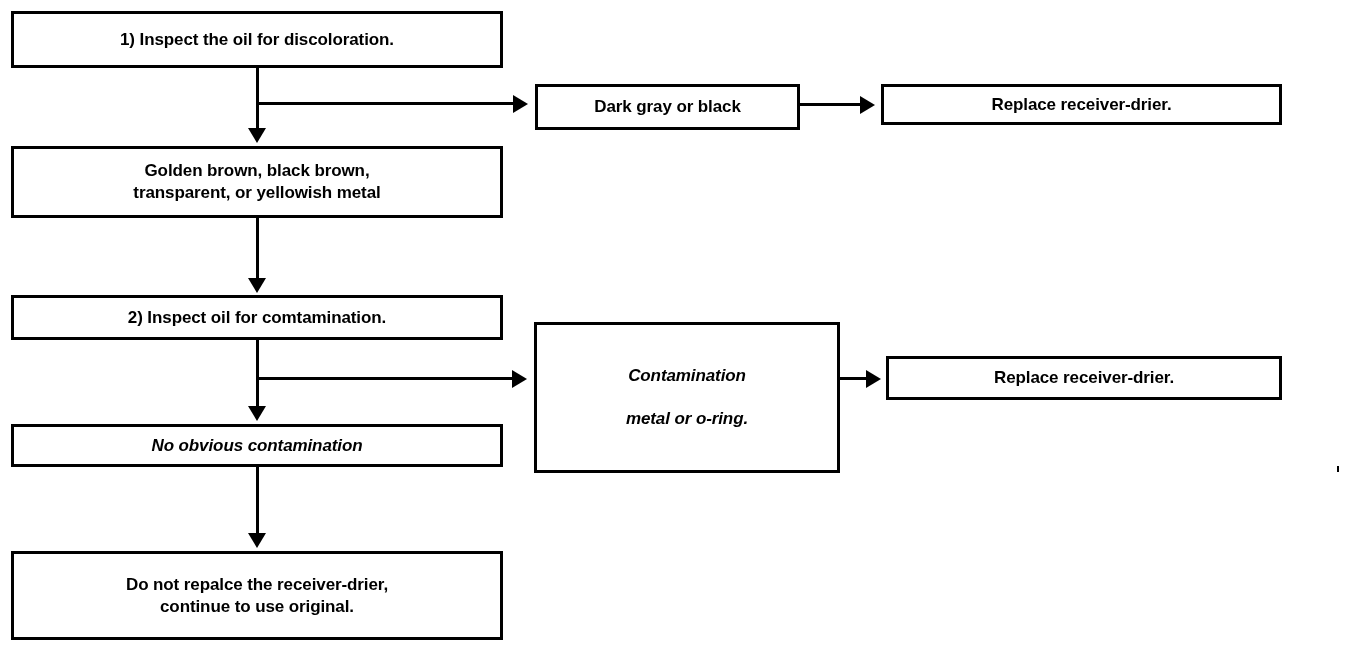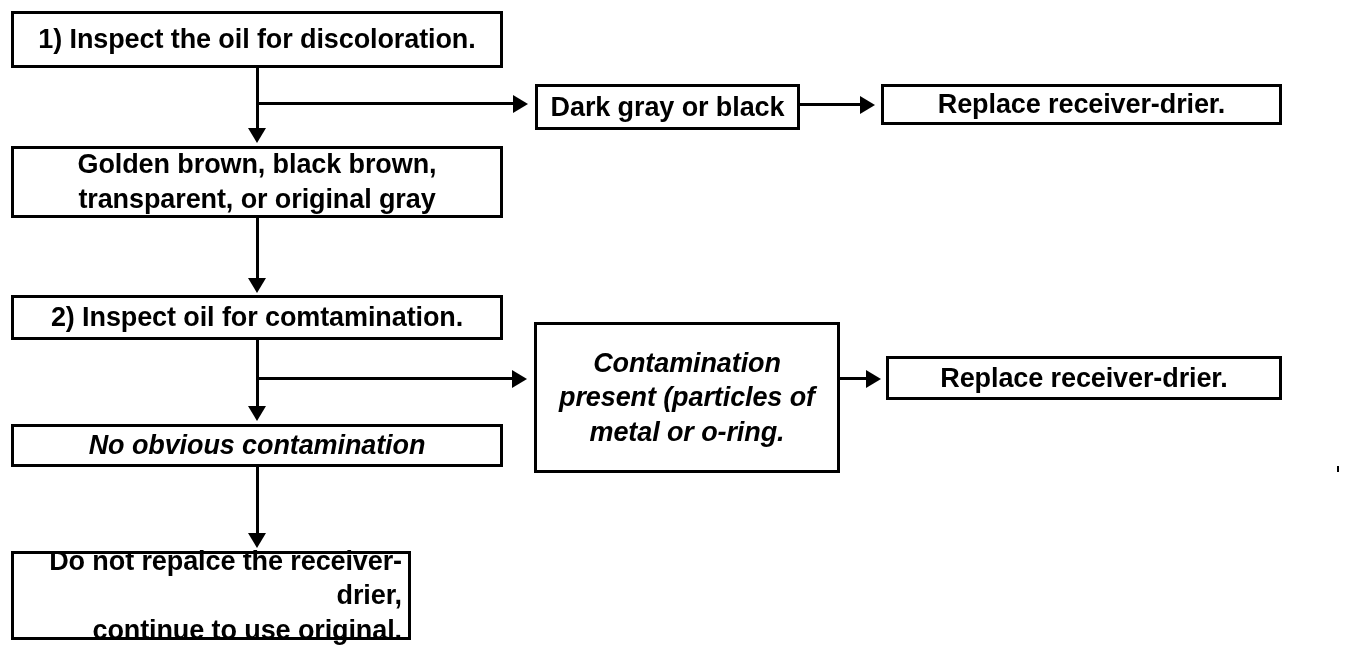--- a/index.html
+++ b/index.html
@@ -27,7 +27,7 @@
     align-items: center;
     justify-content: center;
     text-align: center;
-    font-size: 27px;
+    font-size: 17px;
     font-weight: 700;
     line-height: 1.28;
     letter-spacing: -0.1px;

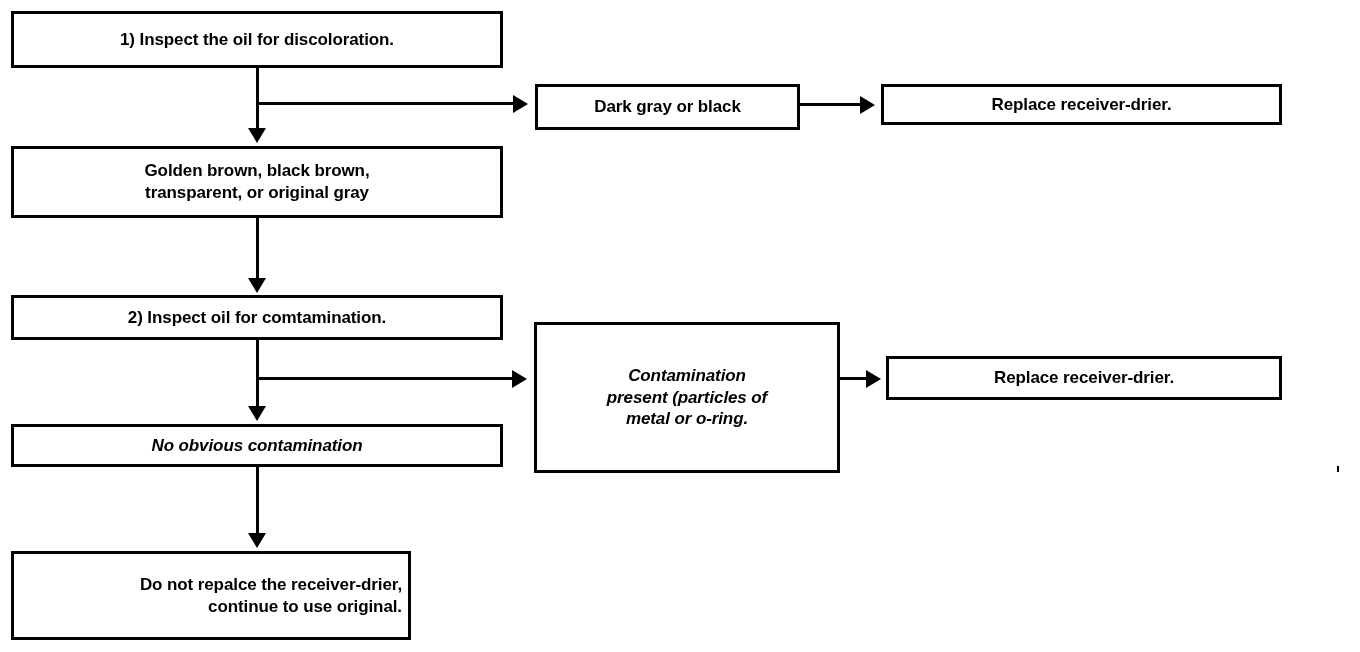--- a/index.html
+++ b/index.html
@@ -92,7 +92,7 @@
   <div class="node" style="left:11px; top:146px; width:492px; height:72px;">
     <span class="label">
       <span>Golden brown, black brown,</span><br>
-      <span>transparent, or original gray</span>
+      <span>transparent, or yellowish metal</span>
     </span>
   </div>
 

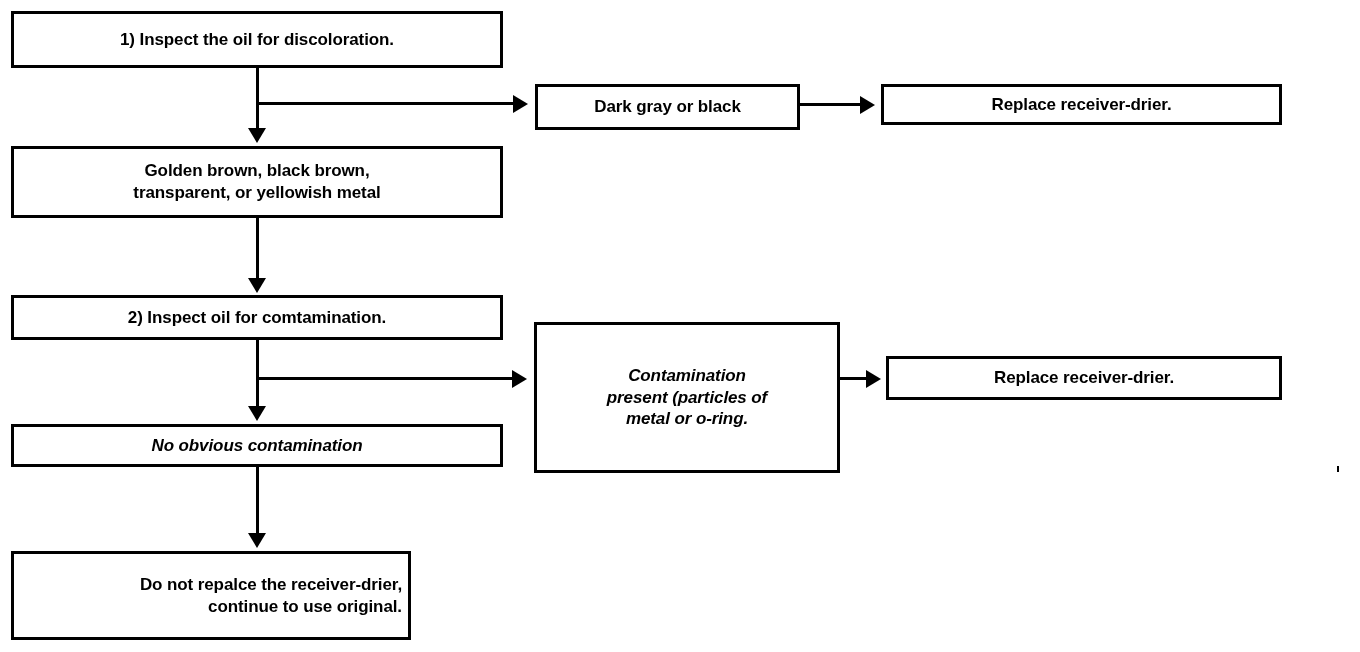--- a/index.html
+++ b/index.html
@@ -103,7 +103,7 @@
   <div class="node" style="left:534px; top:322px; width:306px; height:151px;font-style:italic;">
     <span class="label">
       <span>Contamination</span><br>
-      <span>present (particles of</span><br>
+      <br>
       <span>metal or o-ring.</span>
     </span>
   </div>

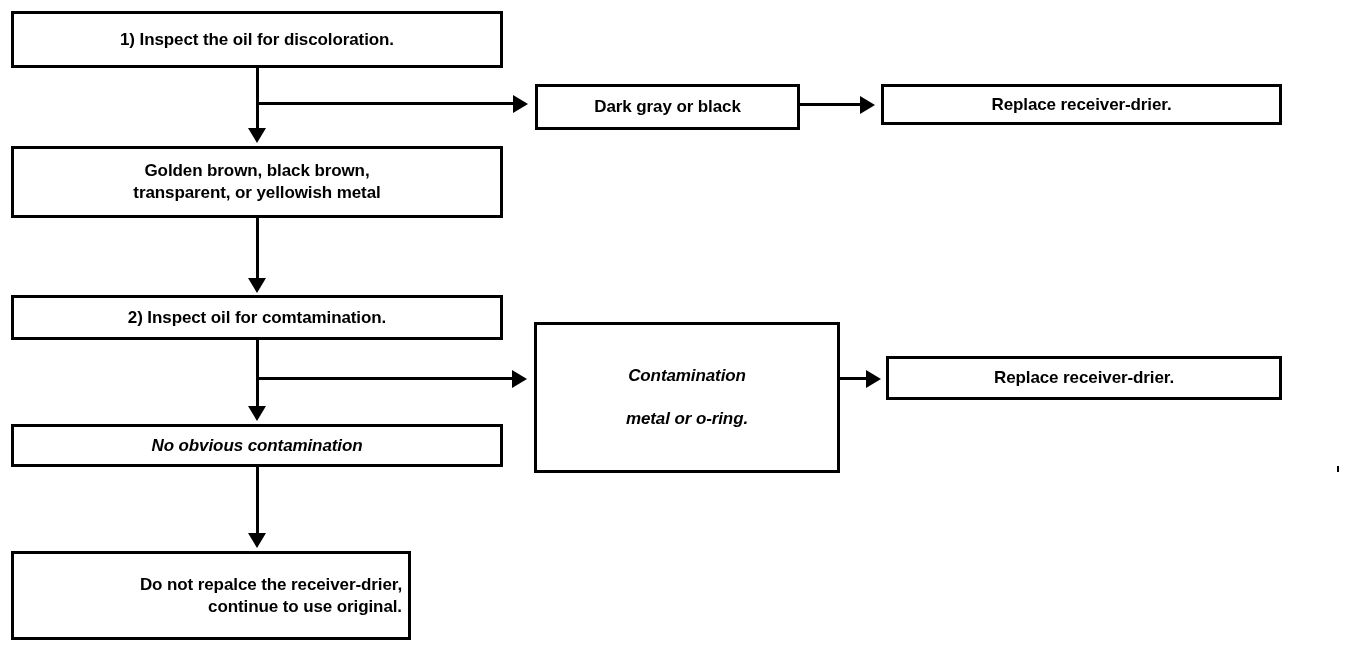--- a/index.html
+++ b/index.html
@@ -116,7 +116,7 @@
     <span class="label">No obvious contamination</span>
   </div>
 
-  <div class="node" style="left:11px; top:551px; width:400px; height:89px;text-align:right;">
+  <div class="node" style="left:11px; top:551px; width:492px; height:89px;">
     <span class="label">
       <span>Do not repalce the receiver-drier,</span><br>
       <span>continue to use original.</span>

